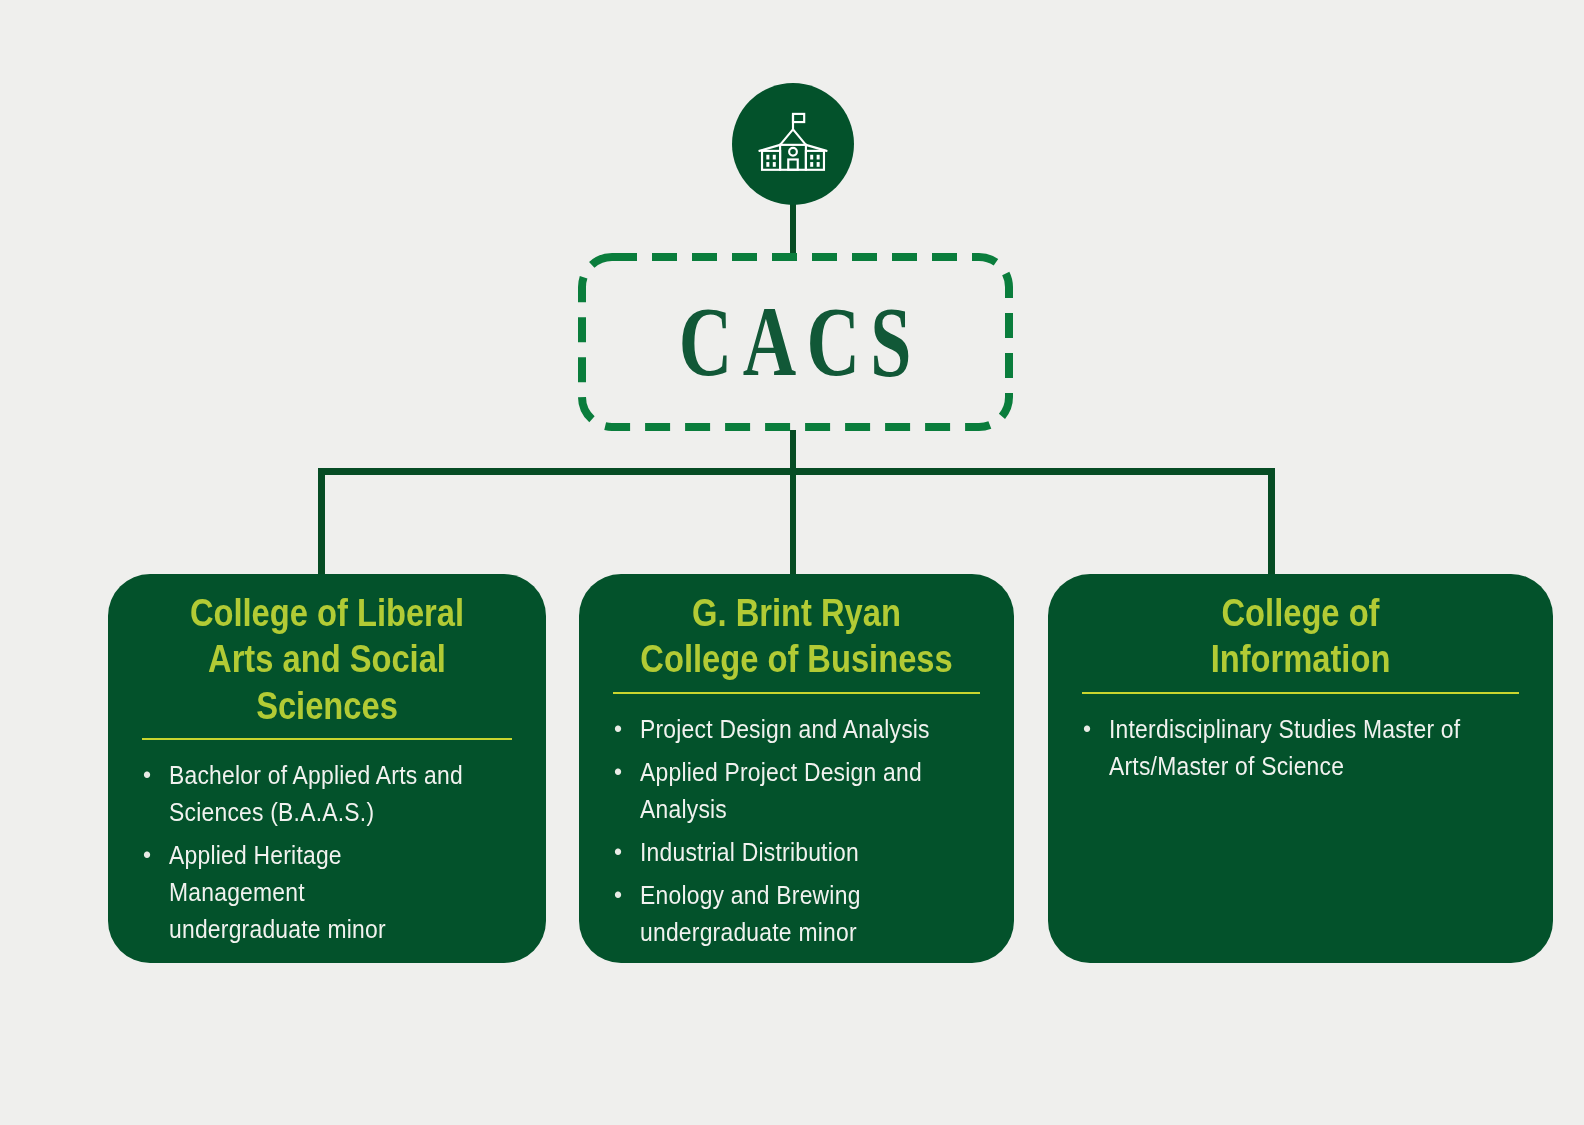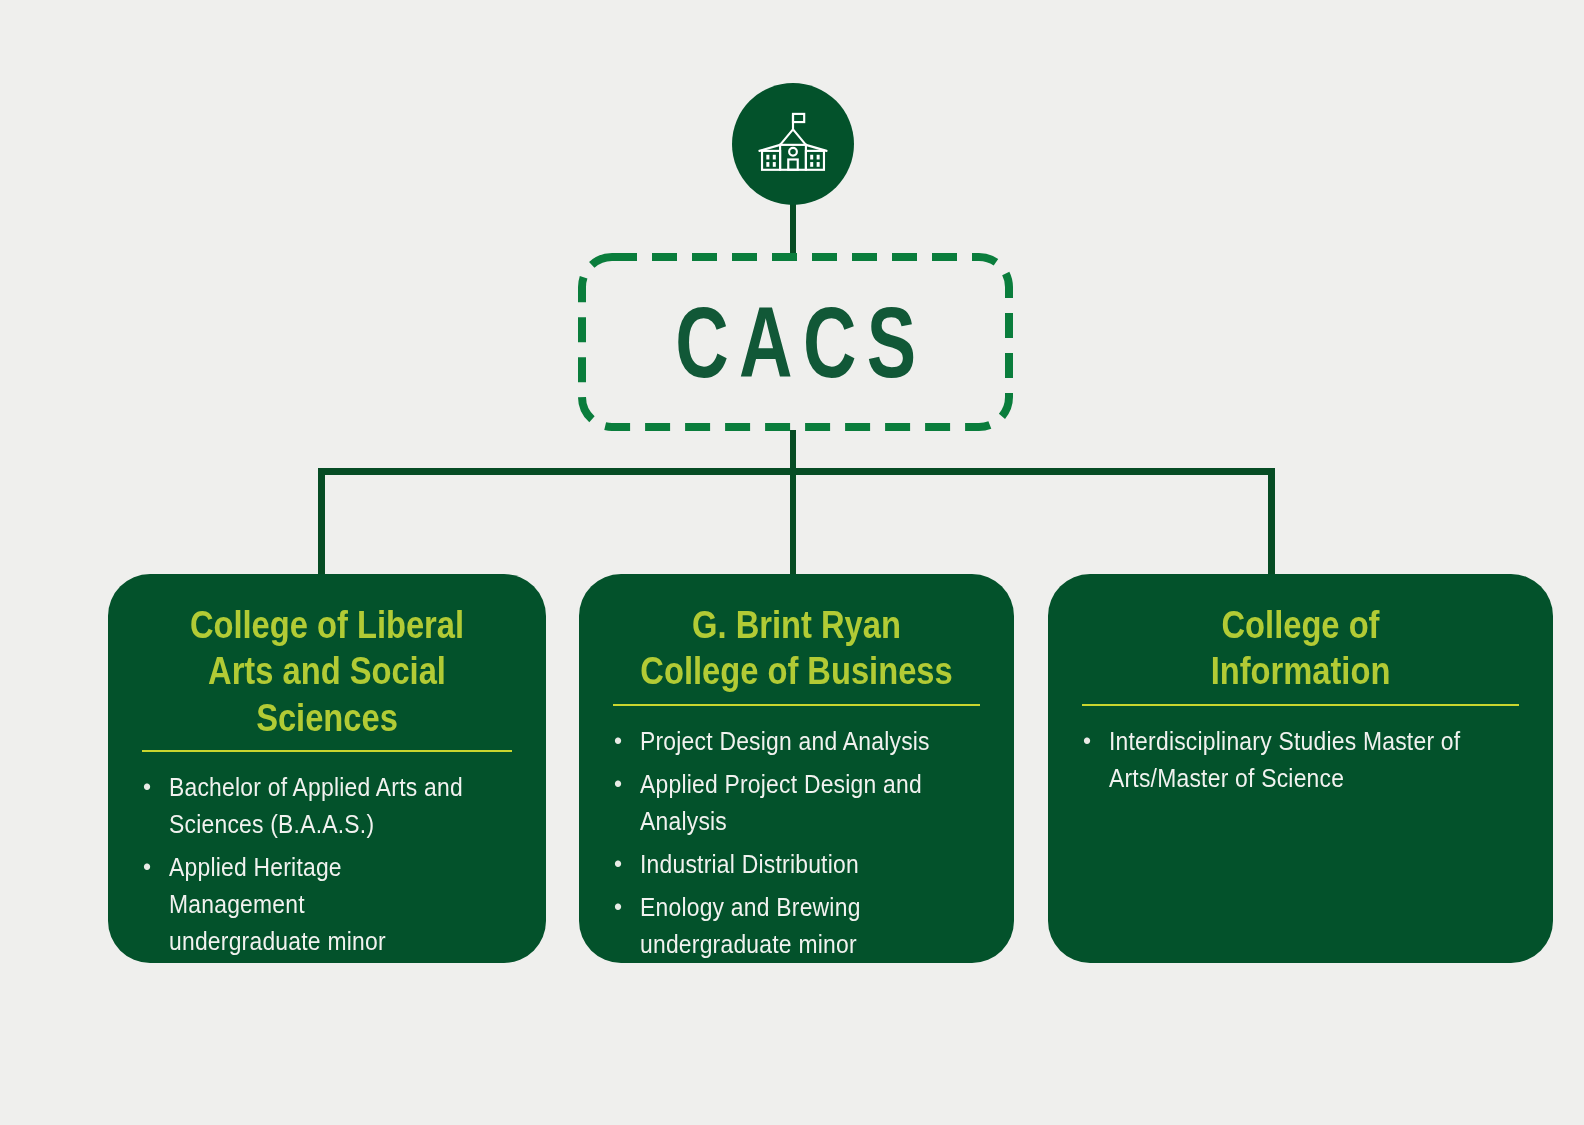--- a/index.html
+++ b/index.html
@@ -49,6 +49,7 @@
     display: flex;
     align-items: center;
     justify-content: center;
+    font-family: Liberation Serif, serif;
   }
   .root-node .dash-frame {
     position: absolute;

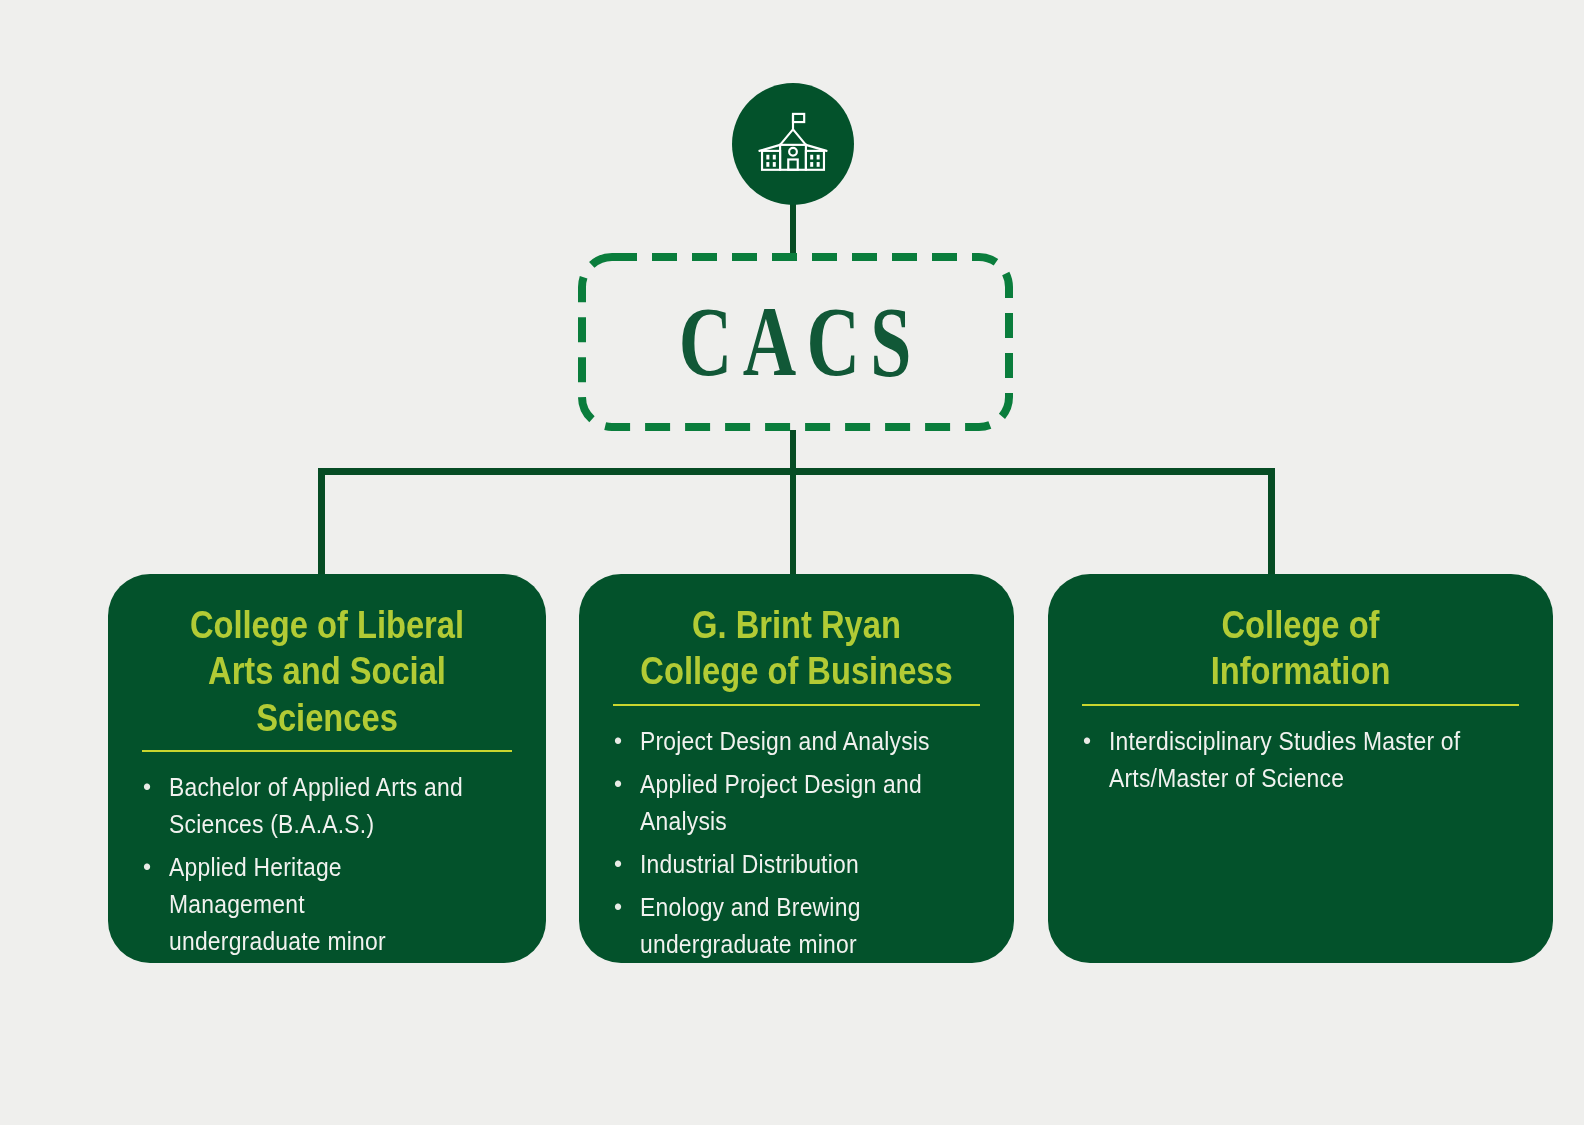--- a/index.html
+++ b/index.html
@@ -78,7 +78,7 @@
     background: #03522B;
     border-radius: 42px;
     box-sizing: border-box;
-    padding: 28px 28px 0 28px;
+    padding: 16px 28px 0 28px;
     color: #F1F2EF;
   }
   .card-1 { left: 108px;  width: 438px; }

